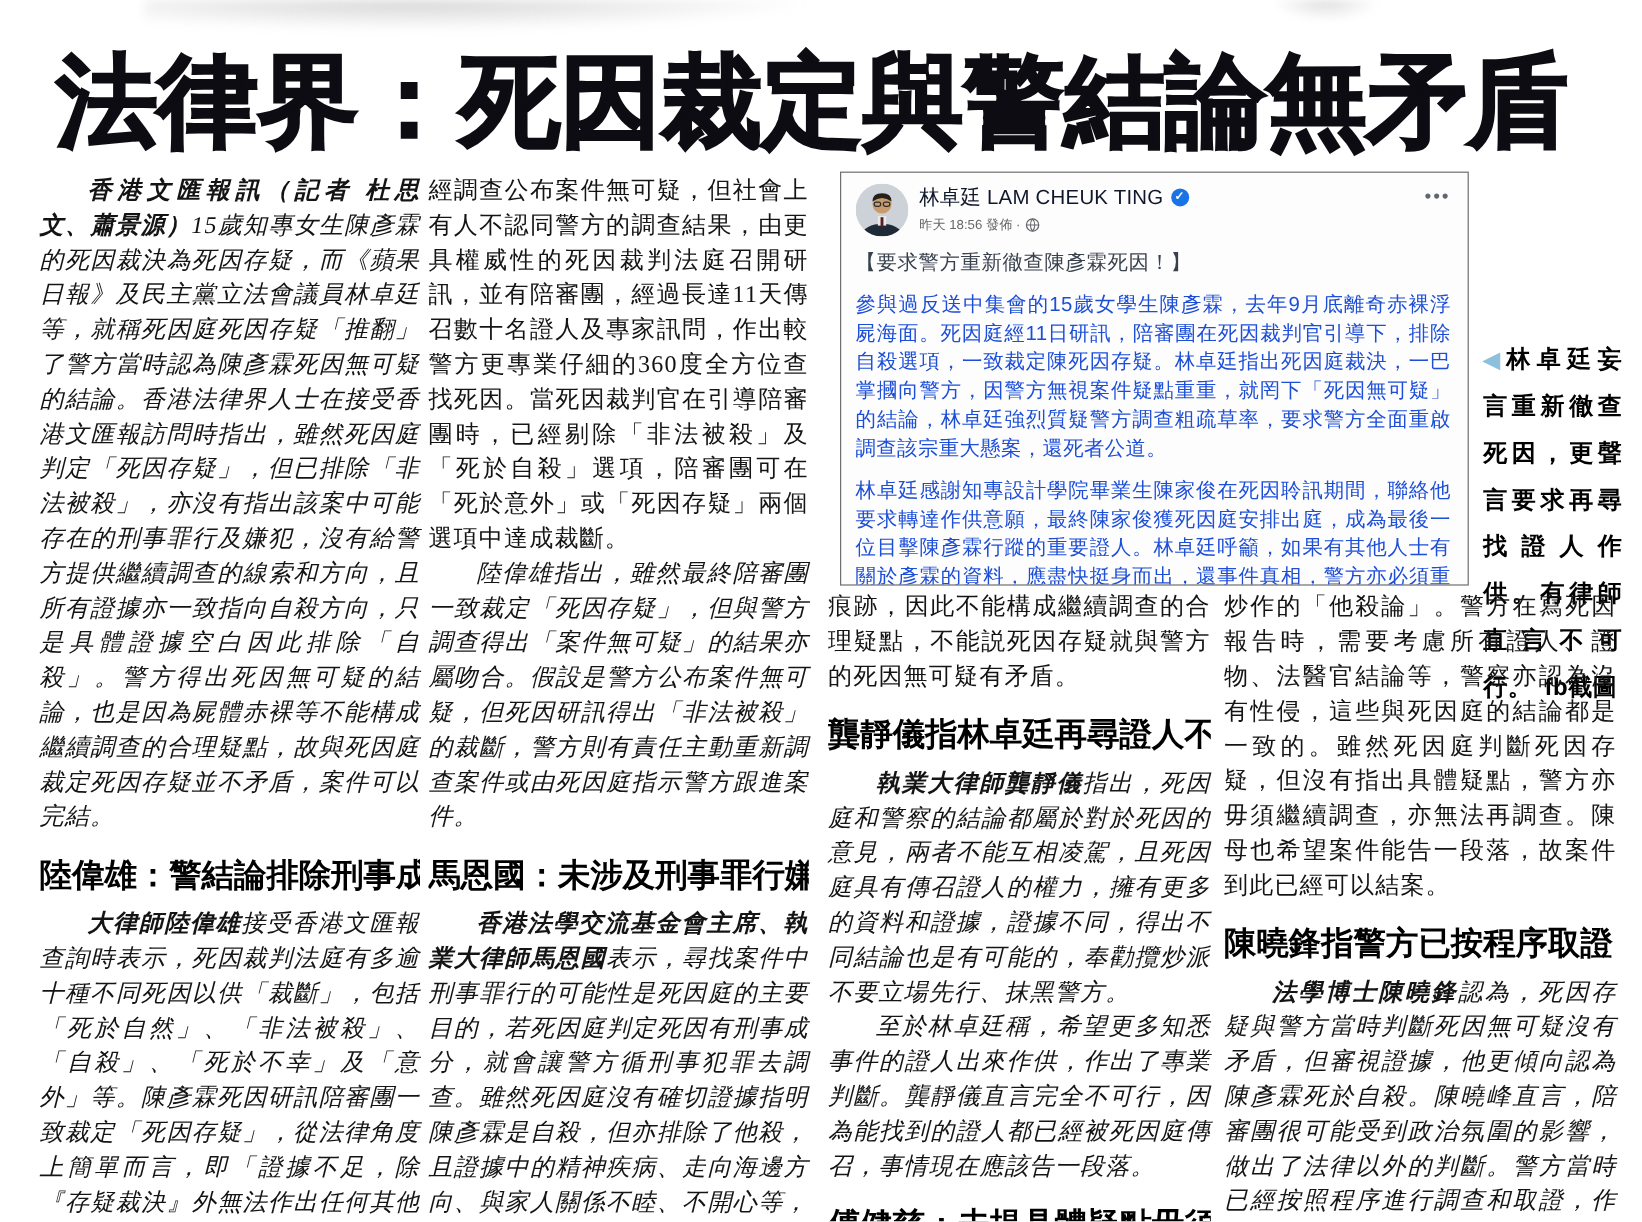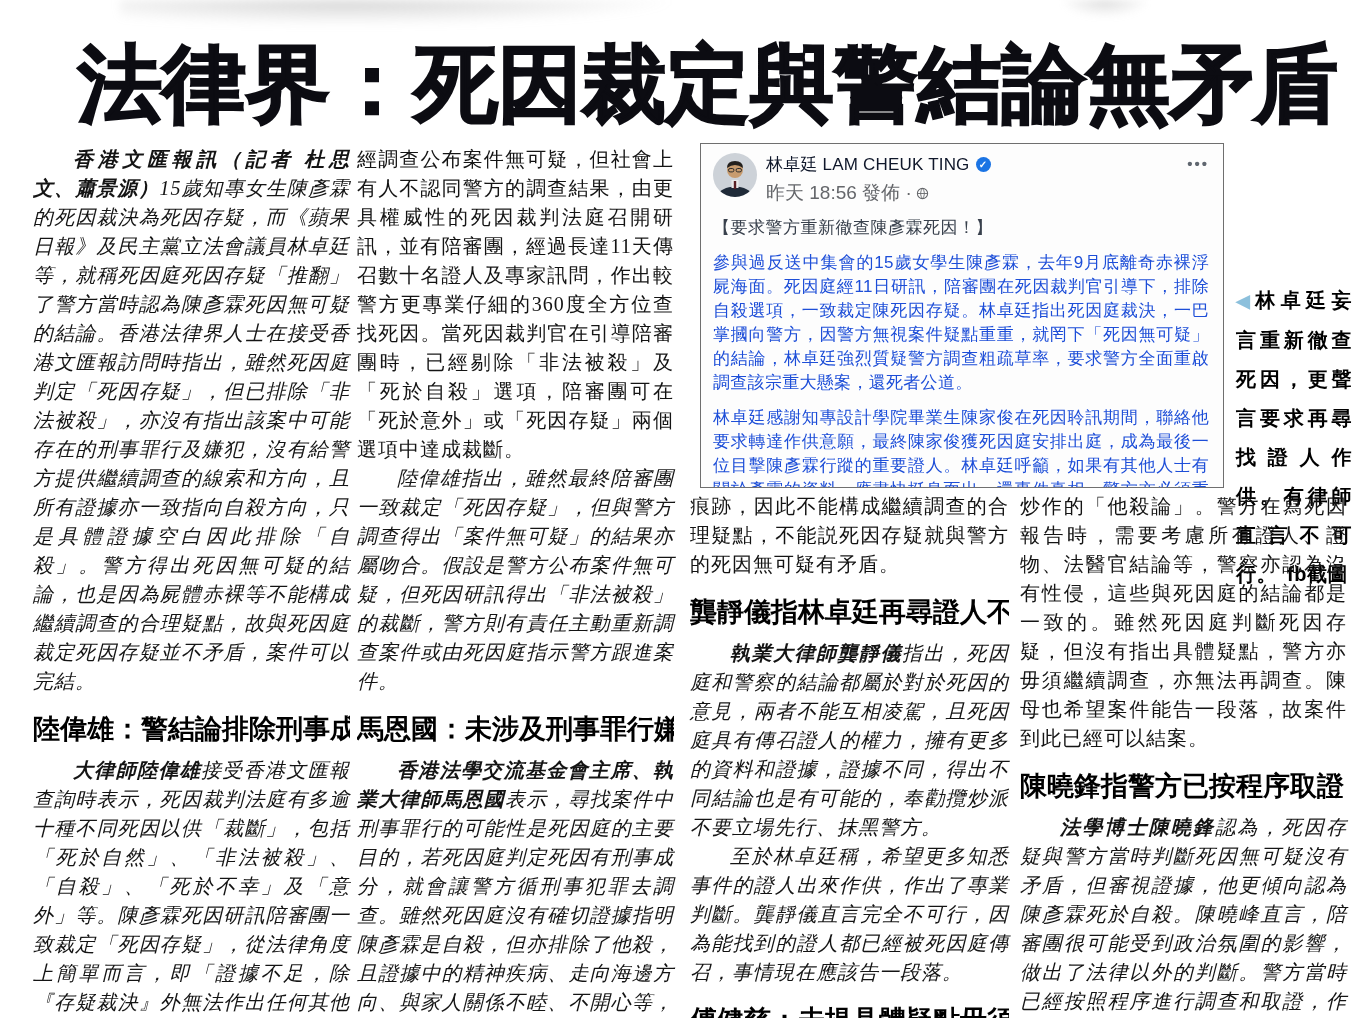--- a/index.html
+++ b/index.html
@@ -13,7 +13,7 @@
             background:radial-gradient(ellipse at 50% 0%,rgba(170,170,170,.4),rgba(255,255,255,0) 70%);
             filter:blur(3px);}
 
-  .headline{position:absolute;left:16px;right:30px;top:28px;margin:0;text-align:right;
+  .headline{position:absolute;left:16px;right:30px;top:28px;margin:0;text-align:center;
             font-family:"Liberation Sans",sans-serif;font-weight:900;font-size:84px;
             letter-spacing:0px;color:#0c0c12;white-space:nowrap;
             -webkit-text-stroke:2px #0c0c12;}

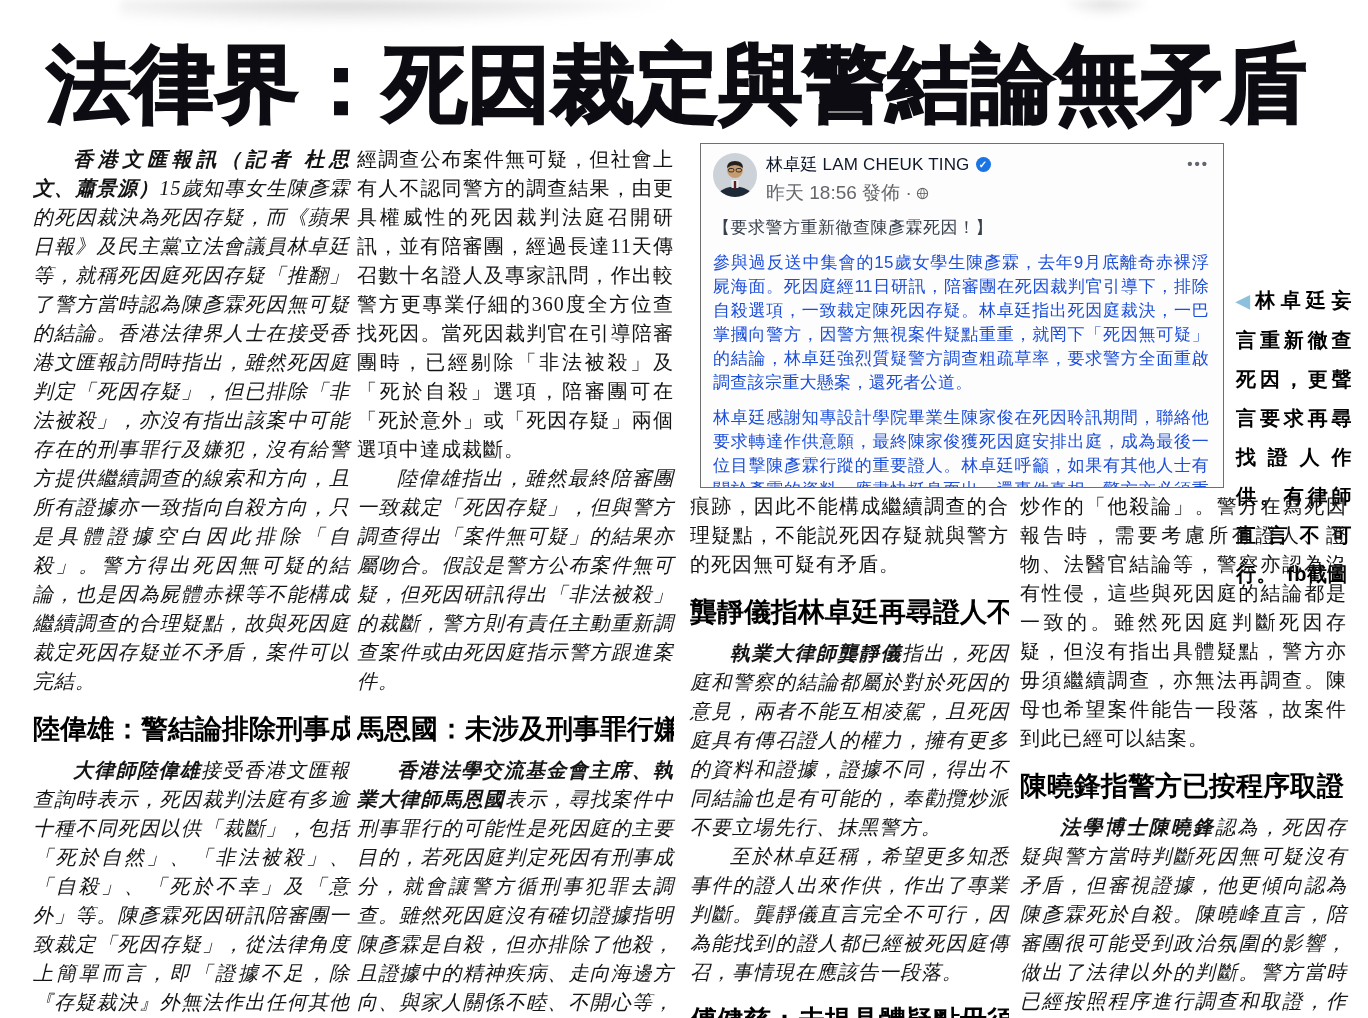--- a/index.html
+++ b/index.html
@@ -44,7 +44,7 @@
   .fb-name{font-size:17px;font-weight:normal;color:#0f172a;letter-spacing:.2px;}
   .fb-badge{width:15px;height:15px;border-radius:50%;background:#1b74e4;color:#fff;
             font-size:10px;line-height:15px;text-align:center;font-weight:bold;display:inline-block;}
-  .fb-meta{margin-top:4px;font-size:19px;color:#65676b;display:flex;align-items:center;gap:4px;}
+  .fb-meta{margin-top:4px;font-size:11px;color:#65676b;display:flex;align-items:center;gap:4px;}
   .fb-more{color:#606770;font-size:15px;font-weight:bold;letter-spacing:2px;margin-top:2px;}
   .fb-title{margin:10px 0 0 0;font-size:17px;line-height:24px;color:#39414d;letter-spacing:.5px;}
   .fb-body{margin:11px 0 0 0;font-size:17px;line-height:24px;color:#1d4ed8;

